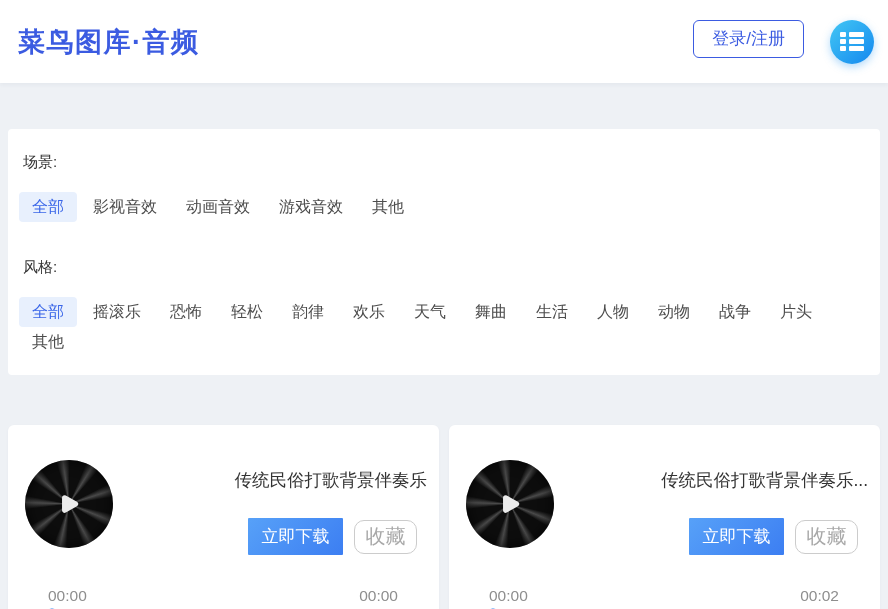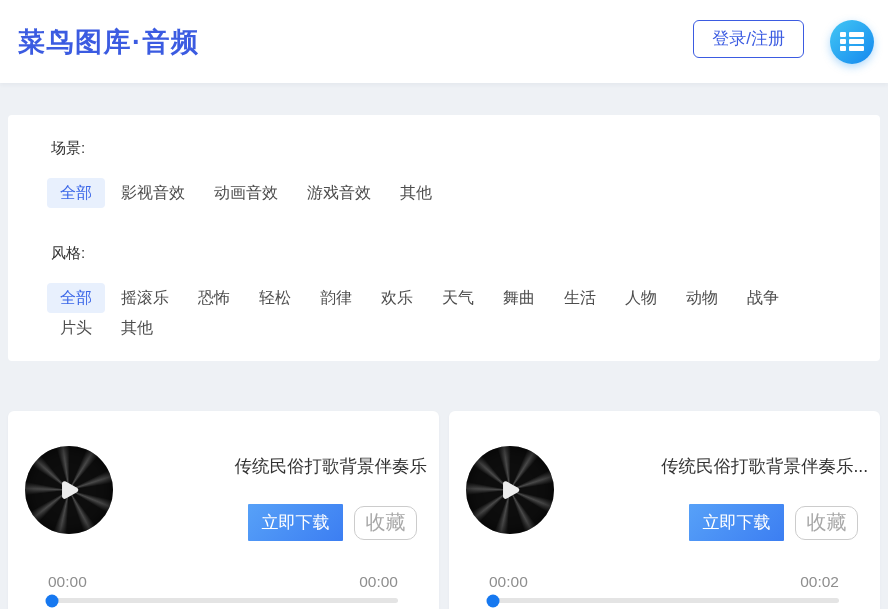--- a/index.html
+++ b/index.html
@@ -54,8 +54,8 @@
   .menu-icon span{background:#fff;border-radius:1px;}
   
   .filter-panel{
-    margin:32px 8px 0;background:#fff;border-radius:4px;
-    padding:24px 39px 18px;
+    margin:46px 8px 0;background:#fff;border-radius:4px;
+    padding:24px 11px 18px;
   }
   .filter-group + .filter-group{margin-top:36px;}
   .filter-label{

